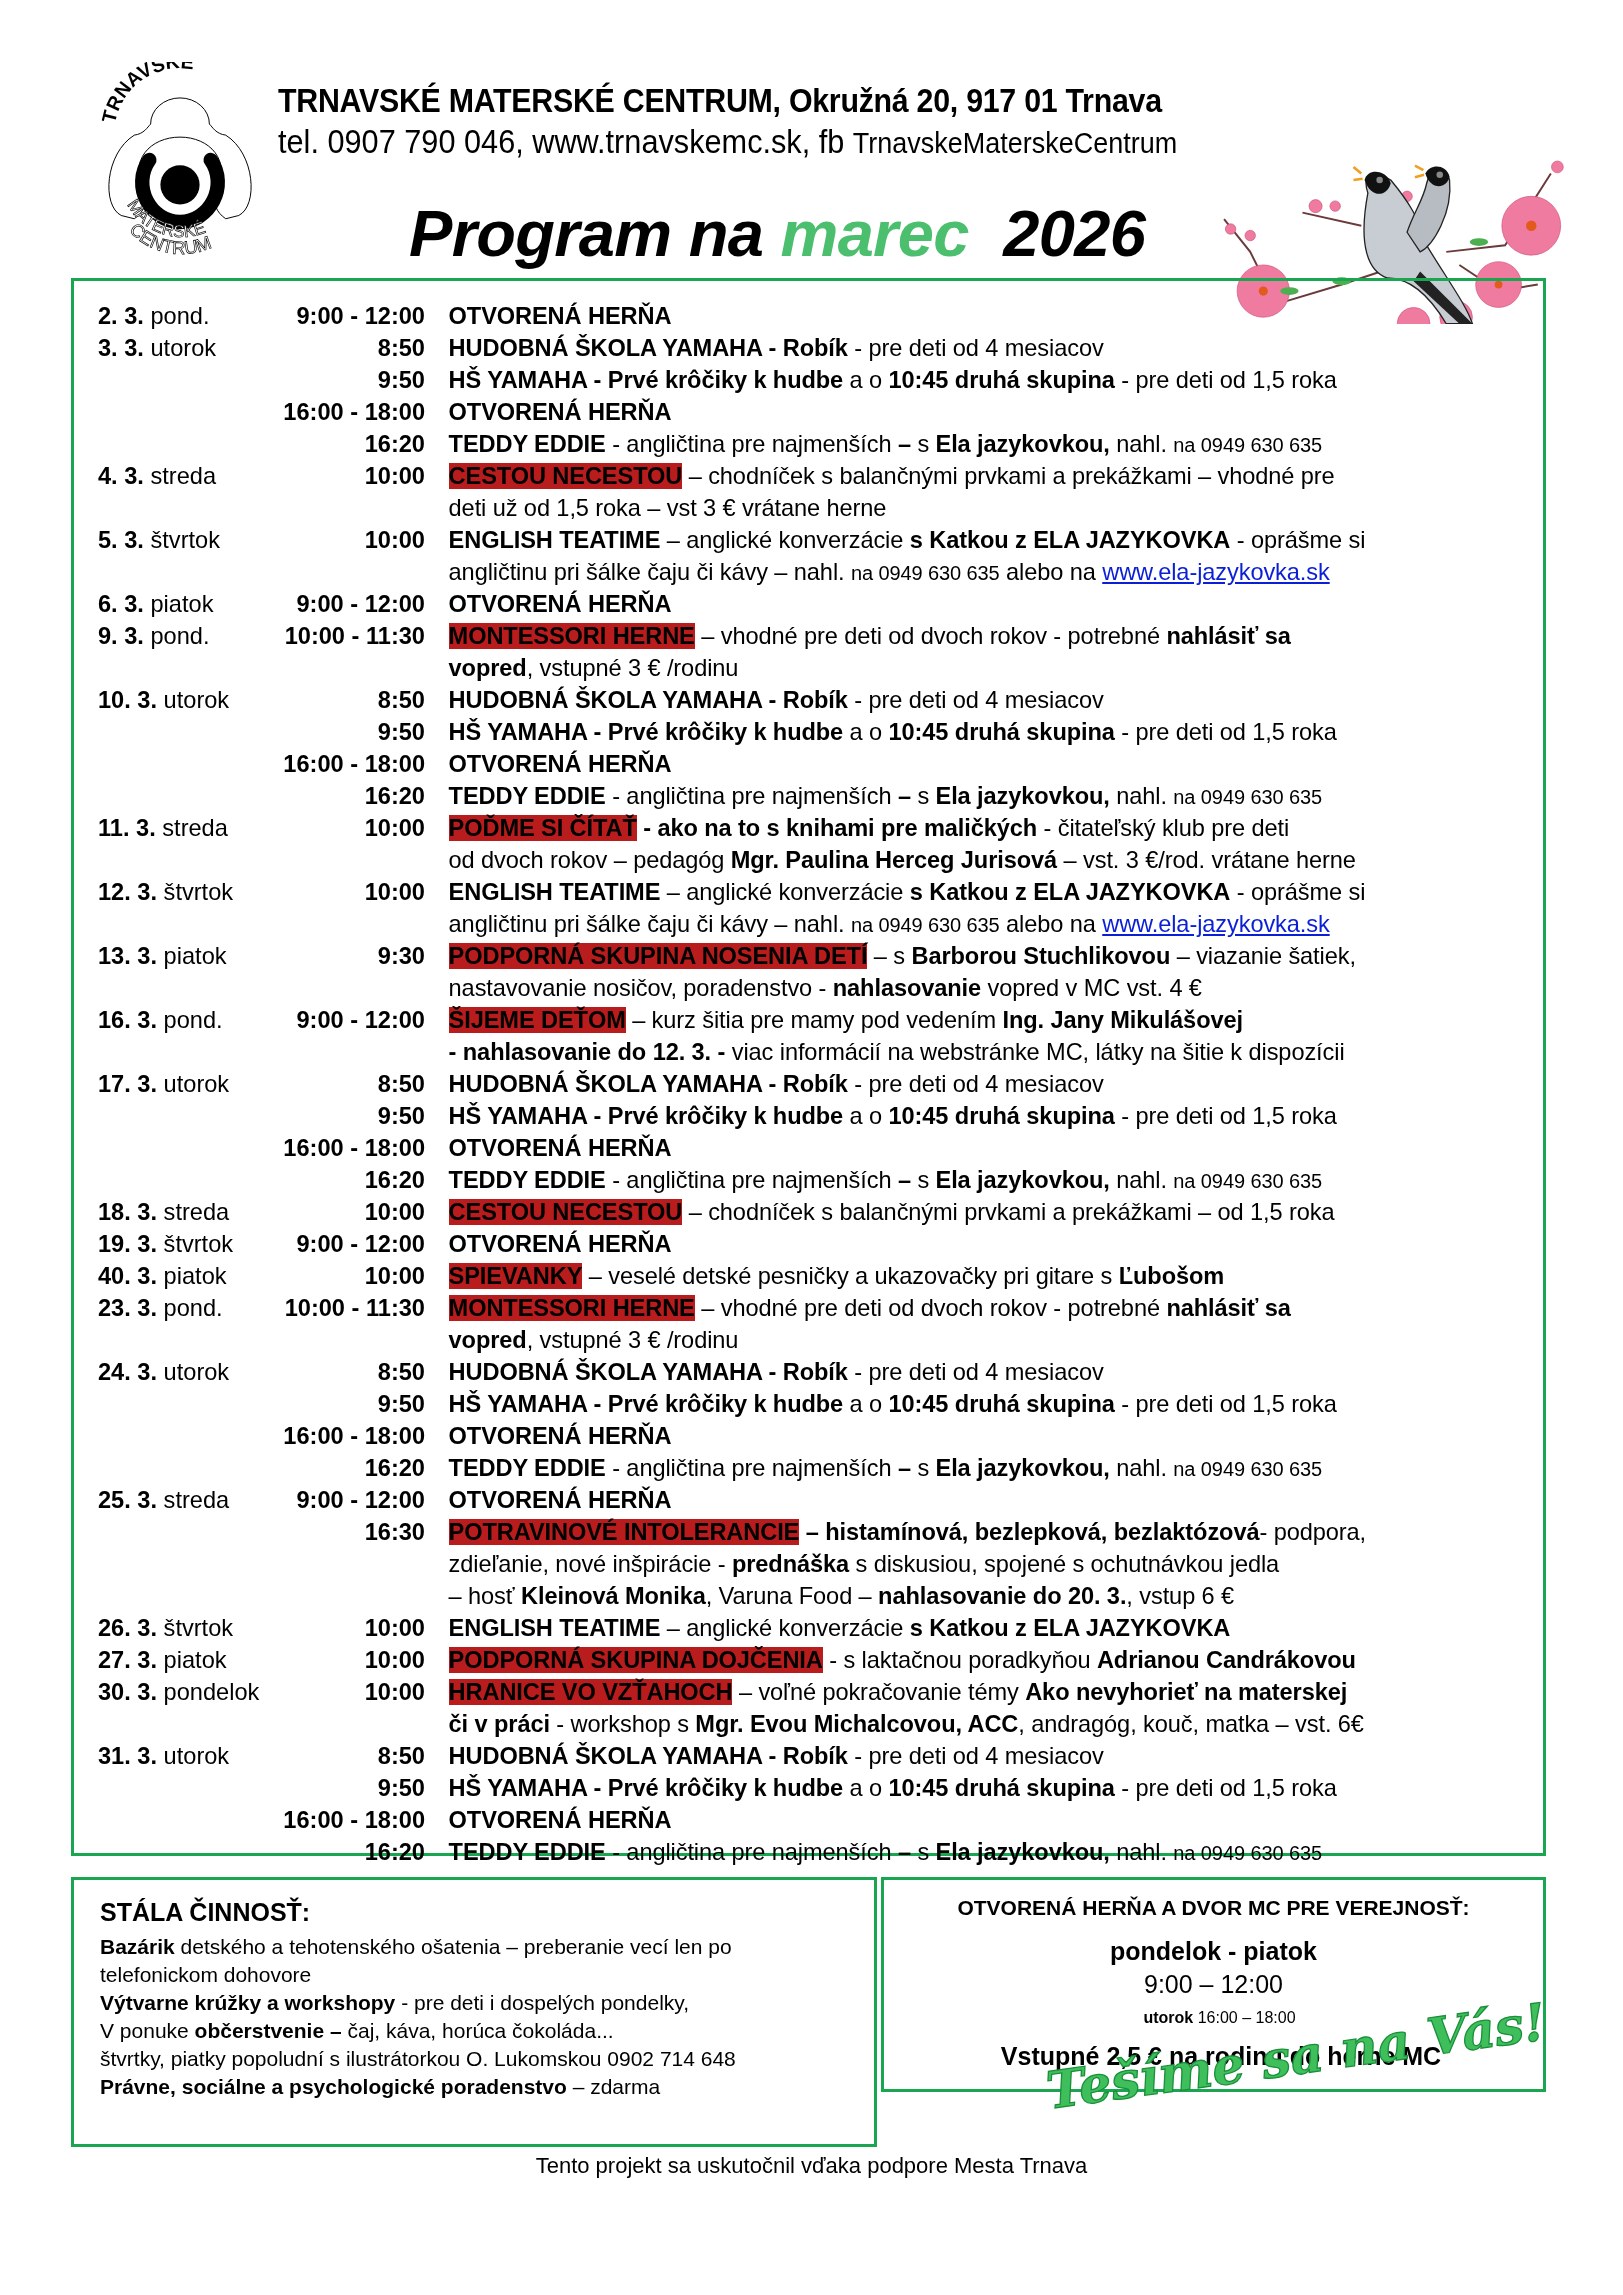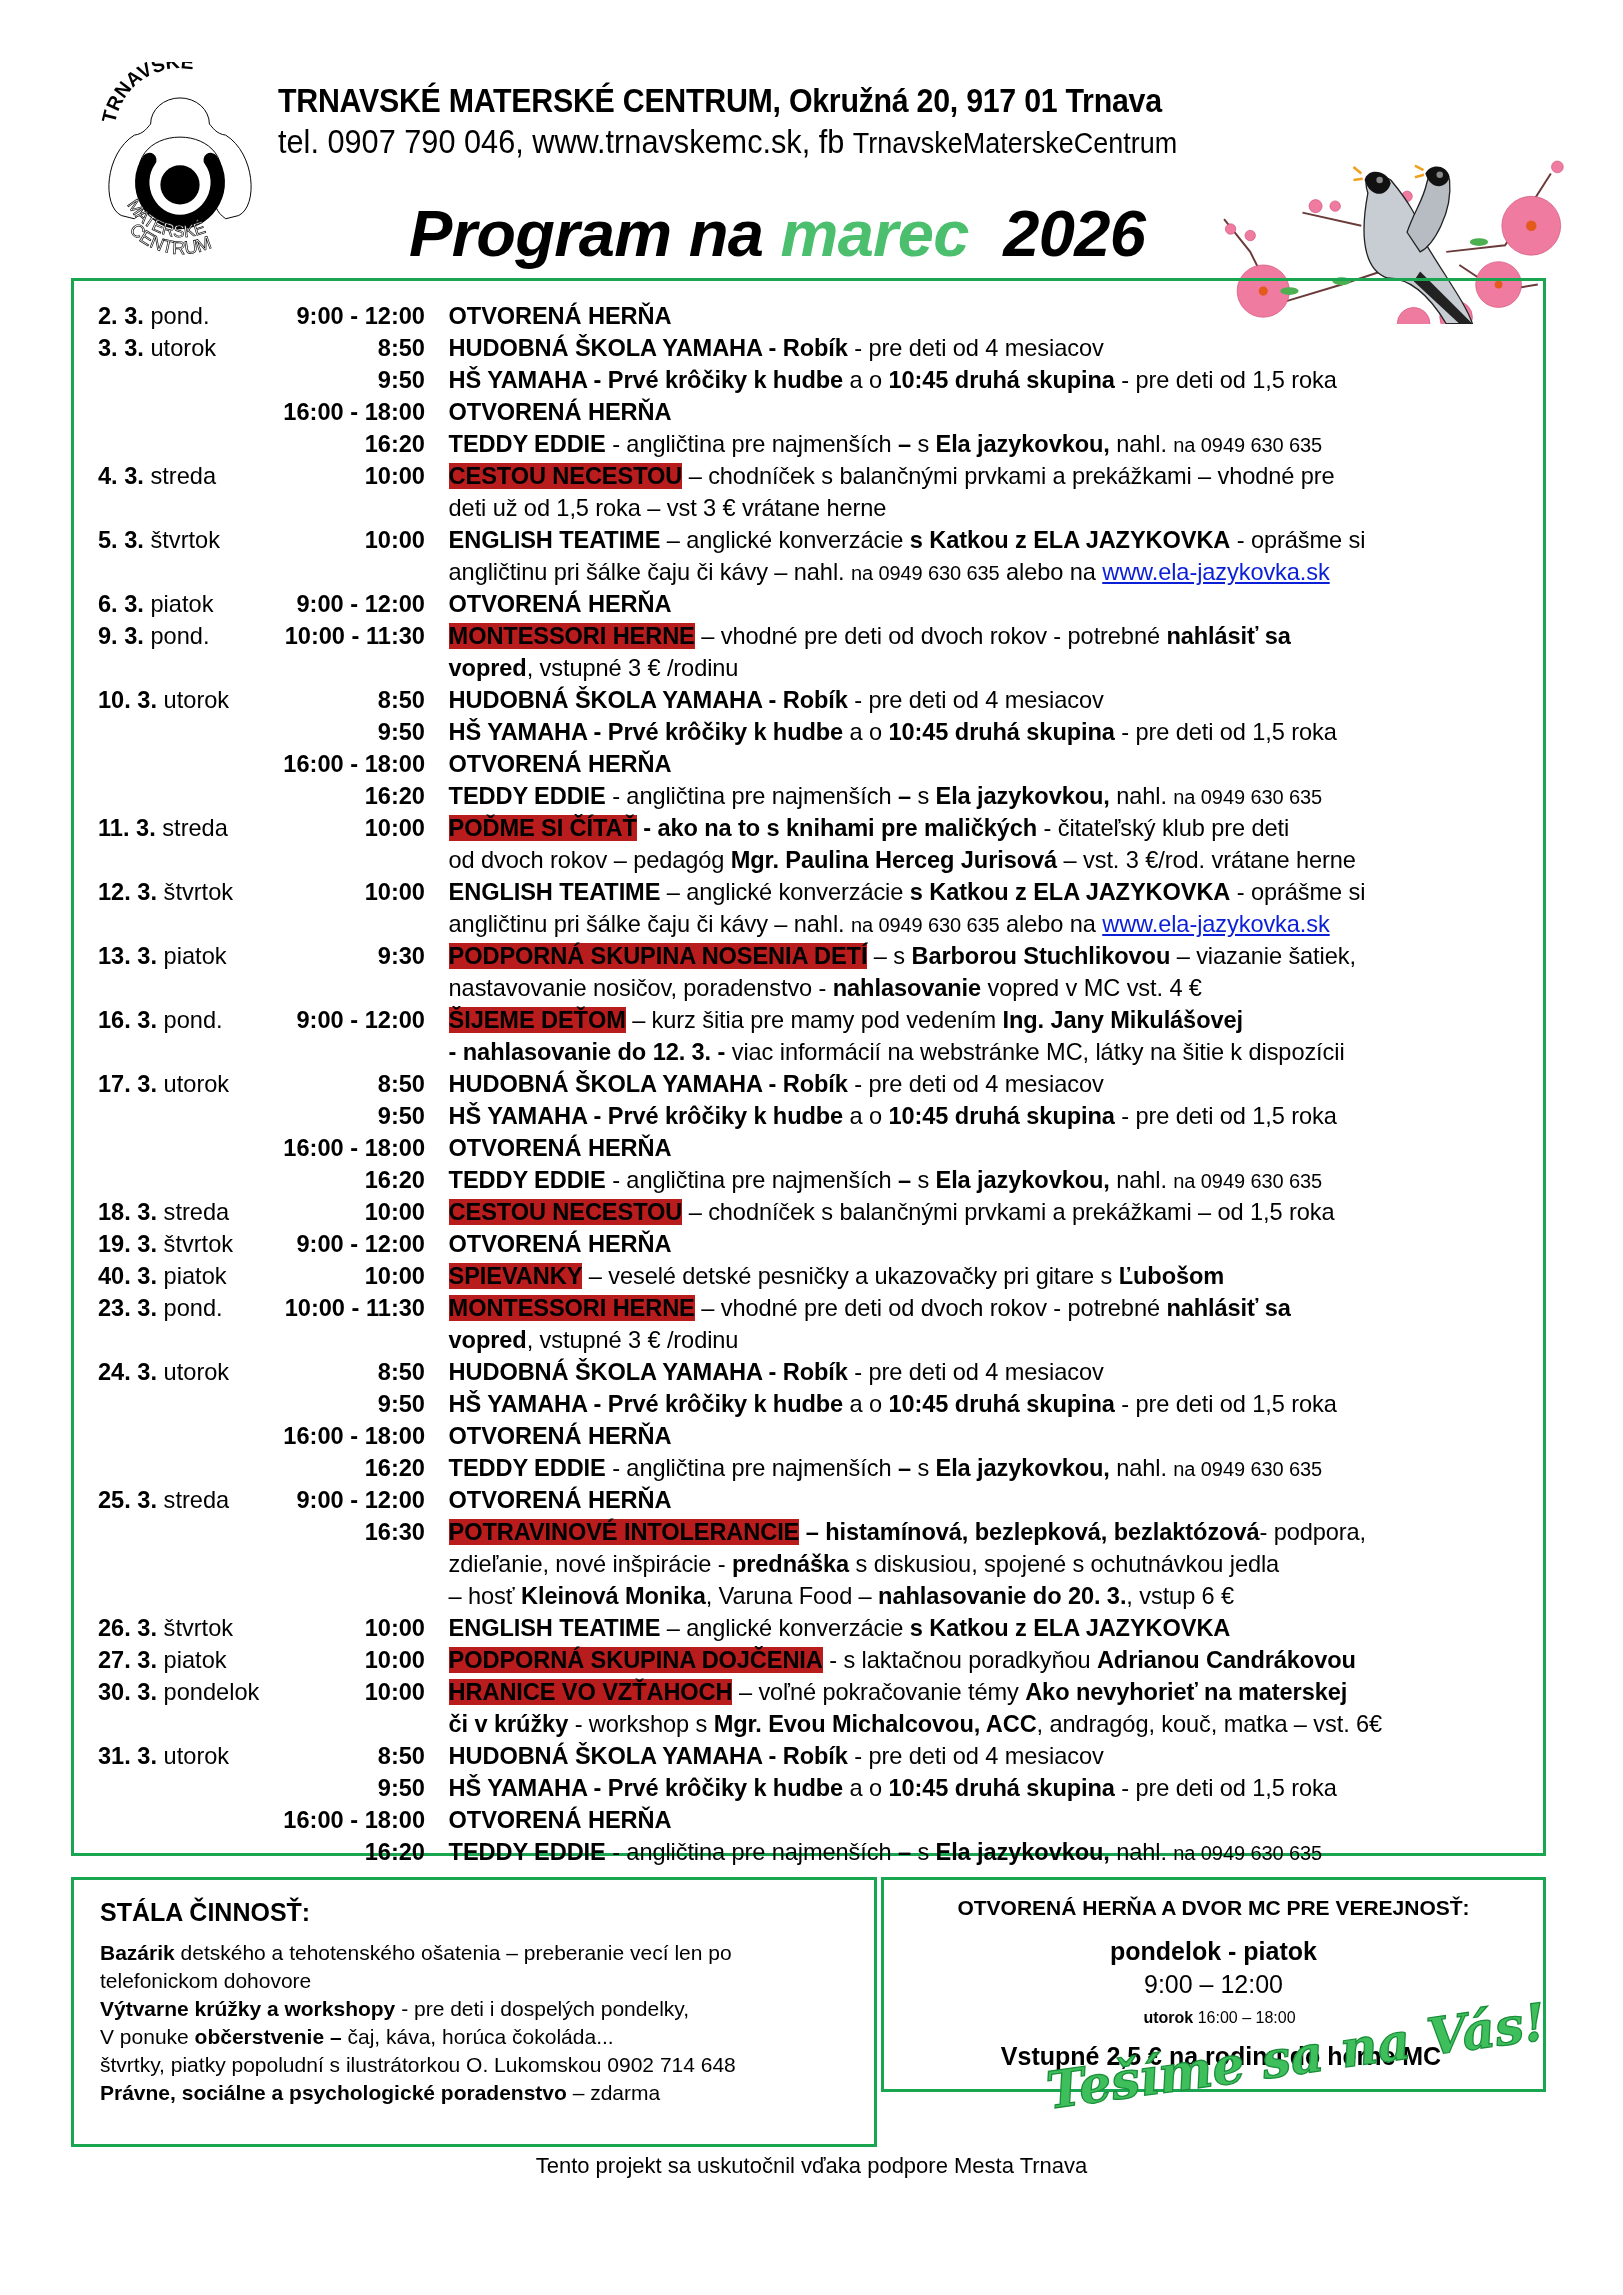--- a/index.html
+++ b/index.html
@@ -324,7 +324,7 @@
     <div class="row">
       <div class="date"><b></b><span></span></div>
       <div class="time"></div>
-      <div class="ev"><b>či v krúžky</b><span> - workshop s </span><b>Mgr. Evou Michalcovou, ACC</b><span>, andragóg, kouč, matka – vst. 6€</span></div>
+      <div class="ev"><b>či v práci</b><span> - workshop s </span><b>Mgr. Evou Michalcovou, ACC</b><span>, andragóg, kouč, matka – vst. 6€</span></div>
     </div>
     <div class="row">
       <div class="date"><b>31. 3.</b><span> utorok</span></div>

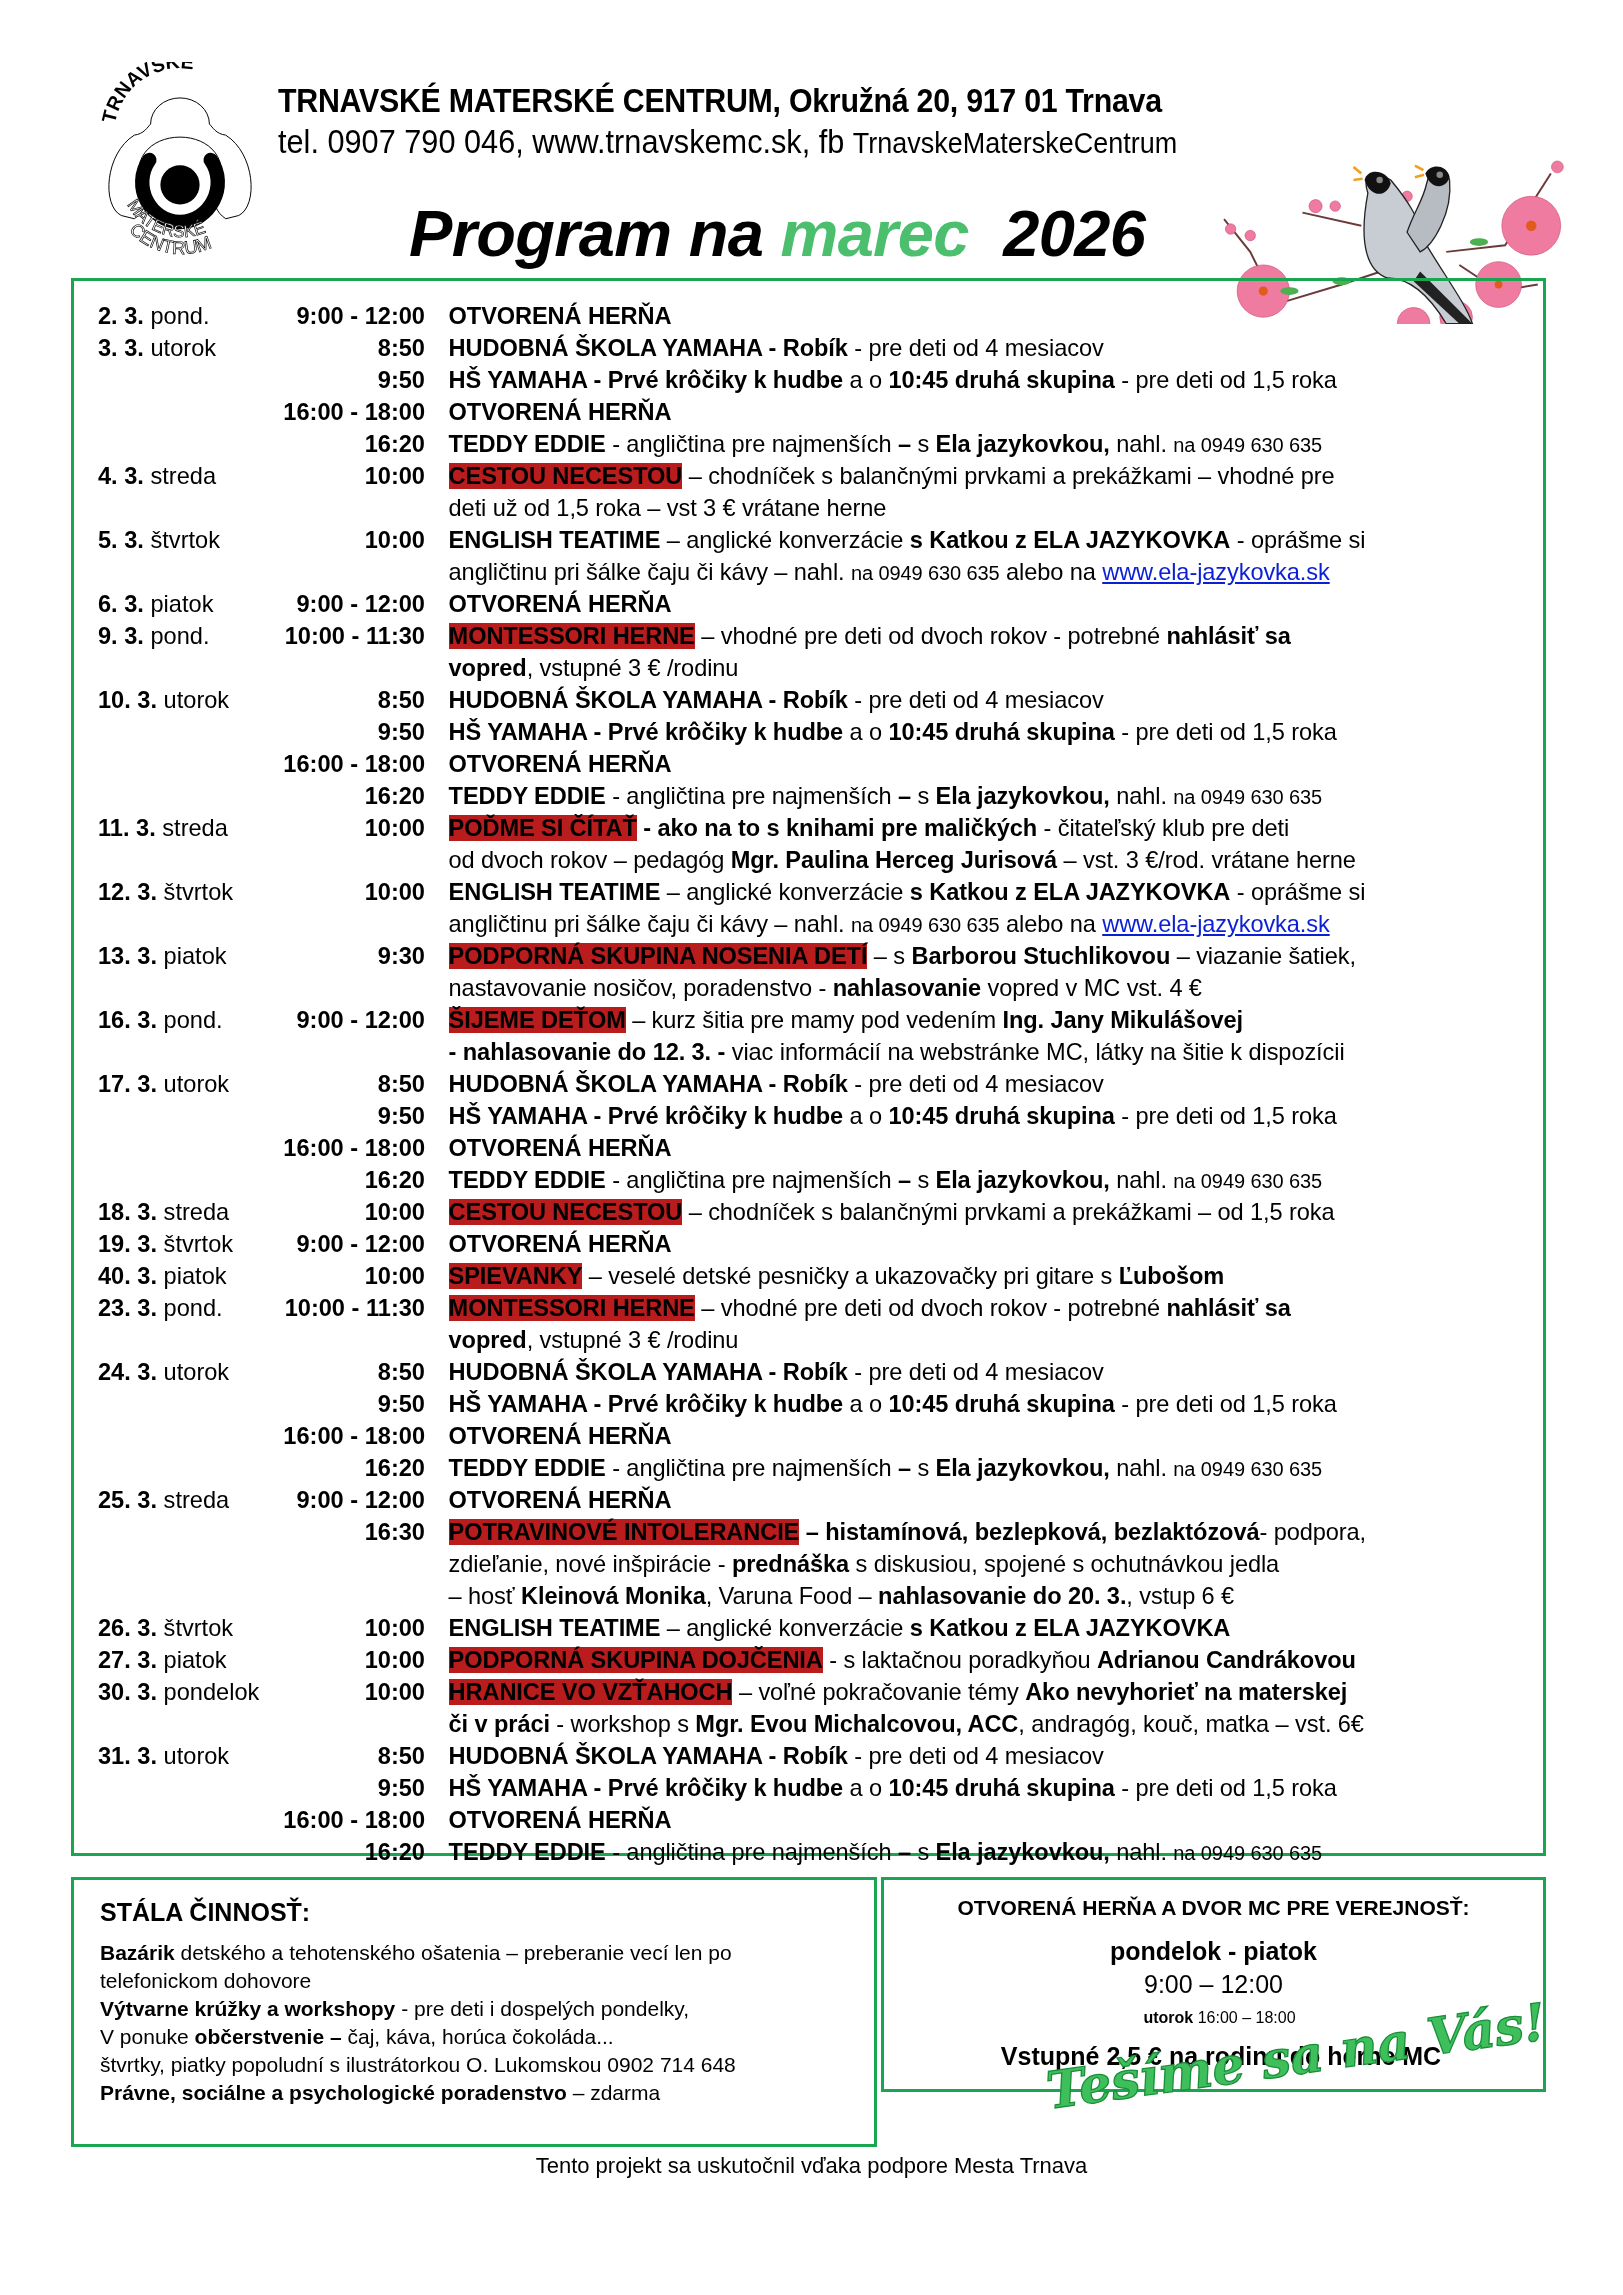--- a/index.html
+++ b/index.html
@@ -24,7 +24,7 @@
   .ev .sm { font-size: 20px; }
   .ev a { color: #0a1fd6; text-decoration: underline; }
   .box-left { position: absolute; left: 71px; top: 1877px; width: 806px; height: 270px; border: 3.3px solid #1aa650; box-sizing: border-box; padding: 14.4px 26px; font-size: 21px; line-height: 28px; }
-  .box-left .bh { font-size: 25px; font-weight: bold; margin-bottom: 13px; margin-top: 3.9px; }
+  .box-left .bh { font-size: 25px; font-weight: bold; margin-bottom: 7px; margin-top: 3.9px; }
   .box-right { position: absolute; left: 881px; top: 1877px; width: 665px; height: 215px; border: 3.3px solid #1aa650; box-sizing: border-box; text-align: center; padding-top: 15.7px; }
   .box-right .rh { font-size: 21px; font-weight: bold; margin-bottom: 15.7px; }
   .box-right .l1 { font-size: 25px; font-weight: bold; line-height: 33px; }

